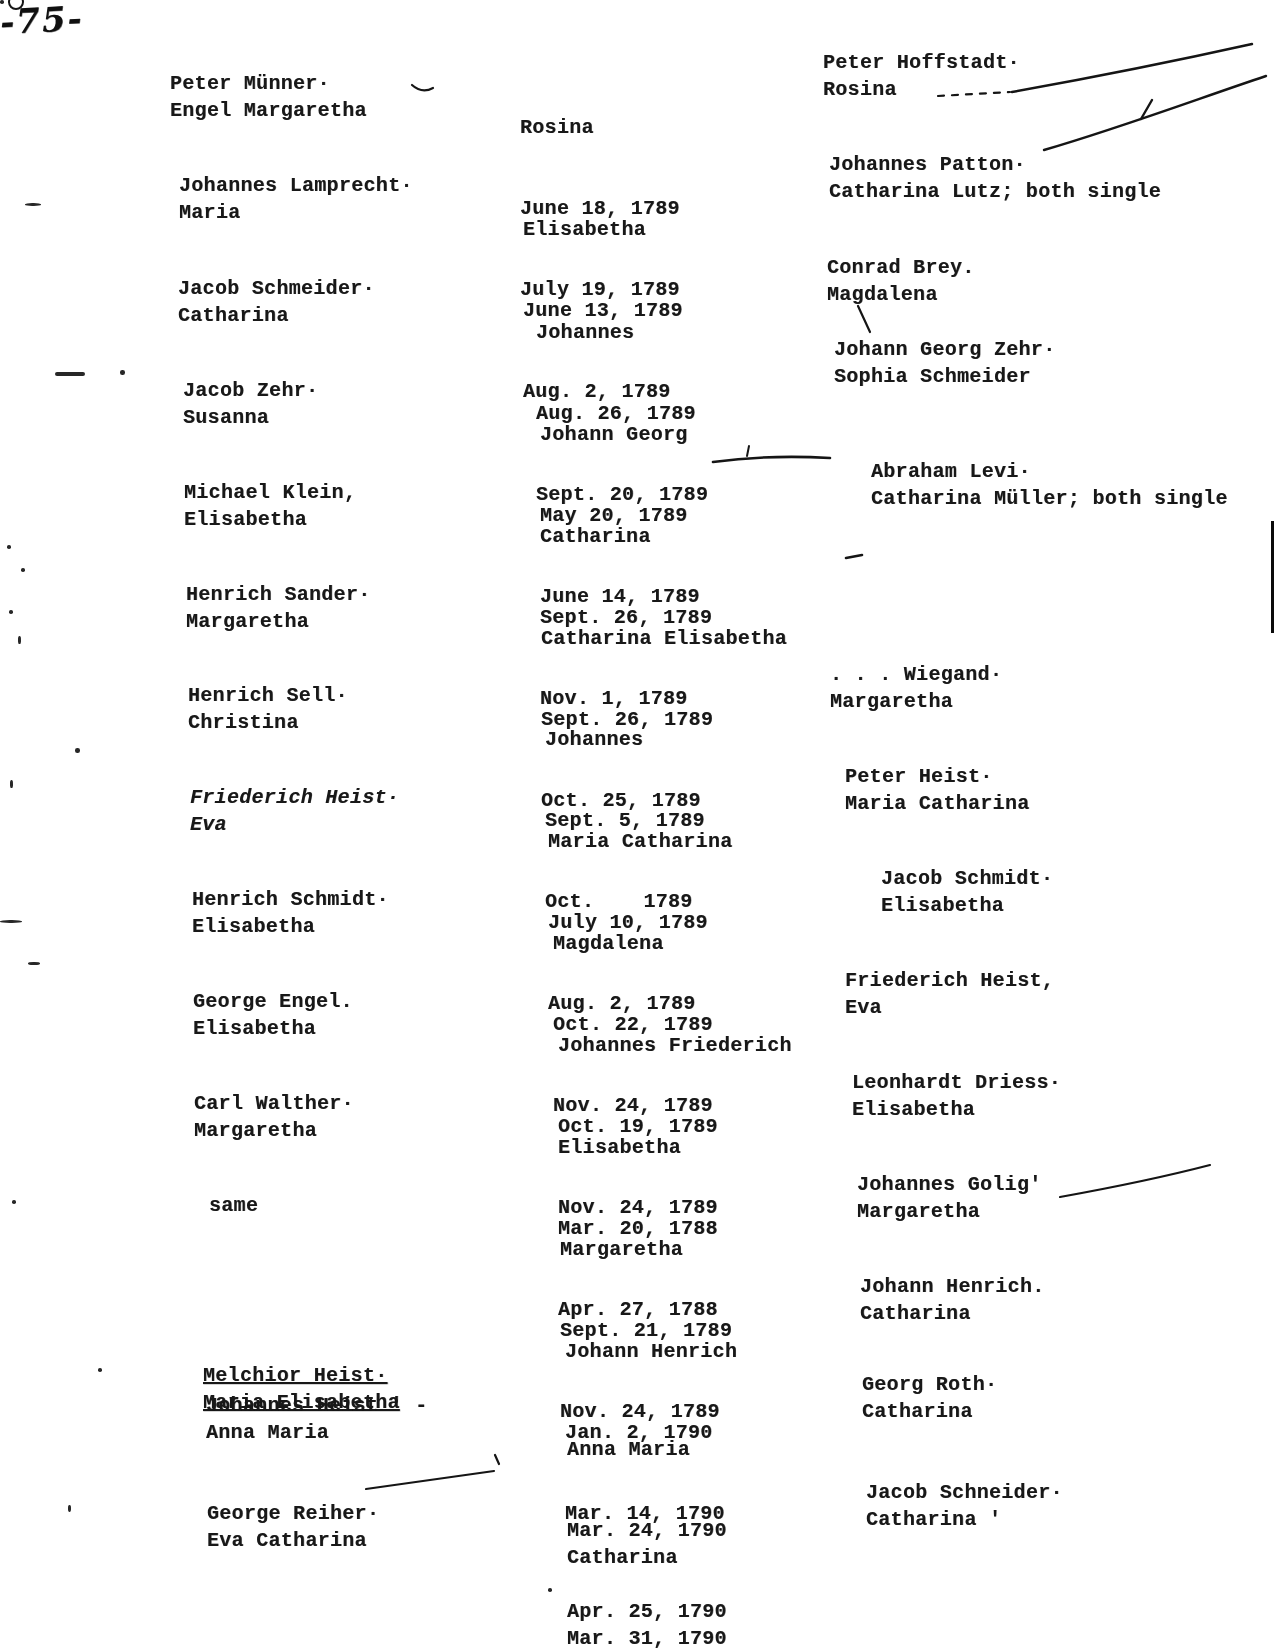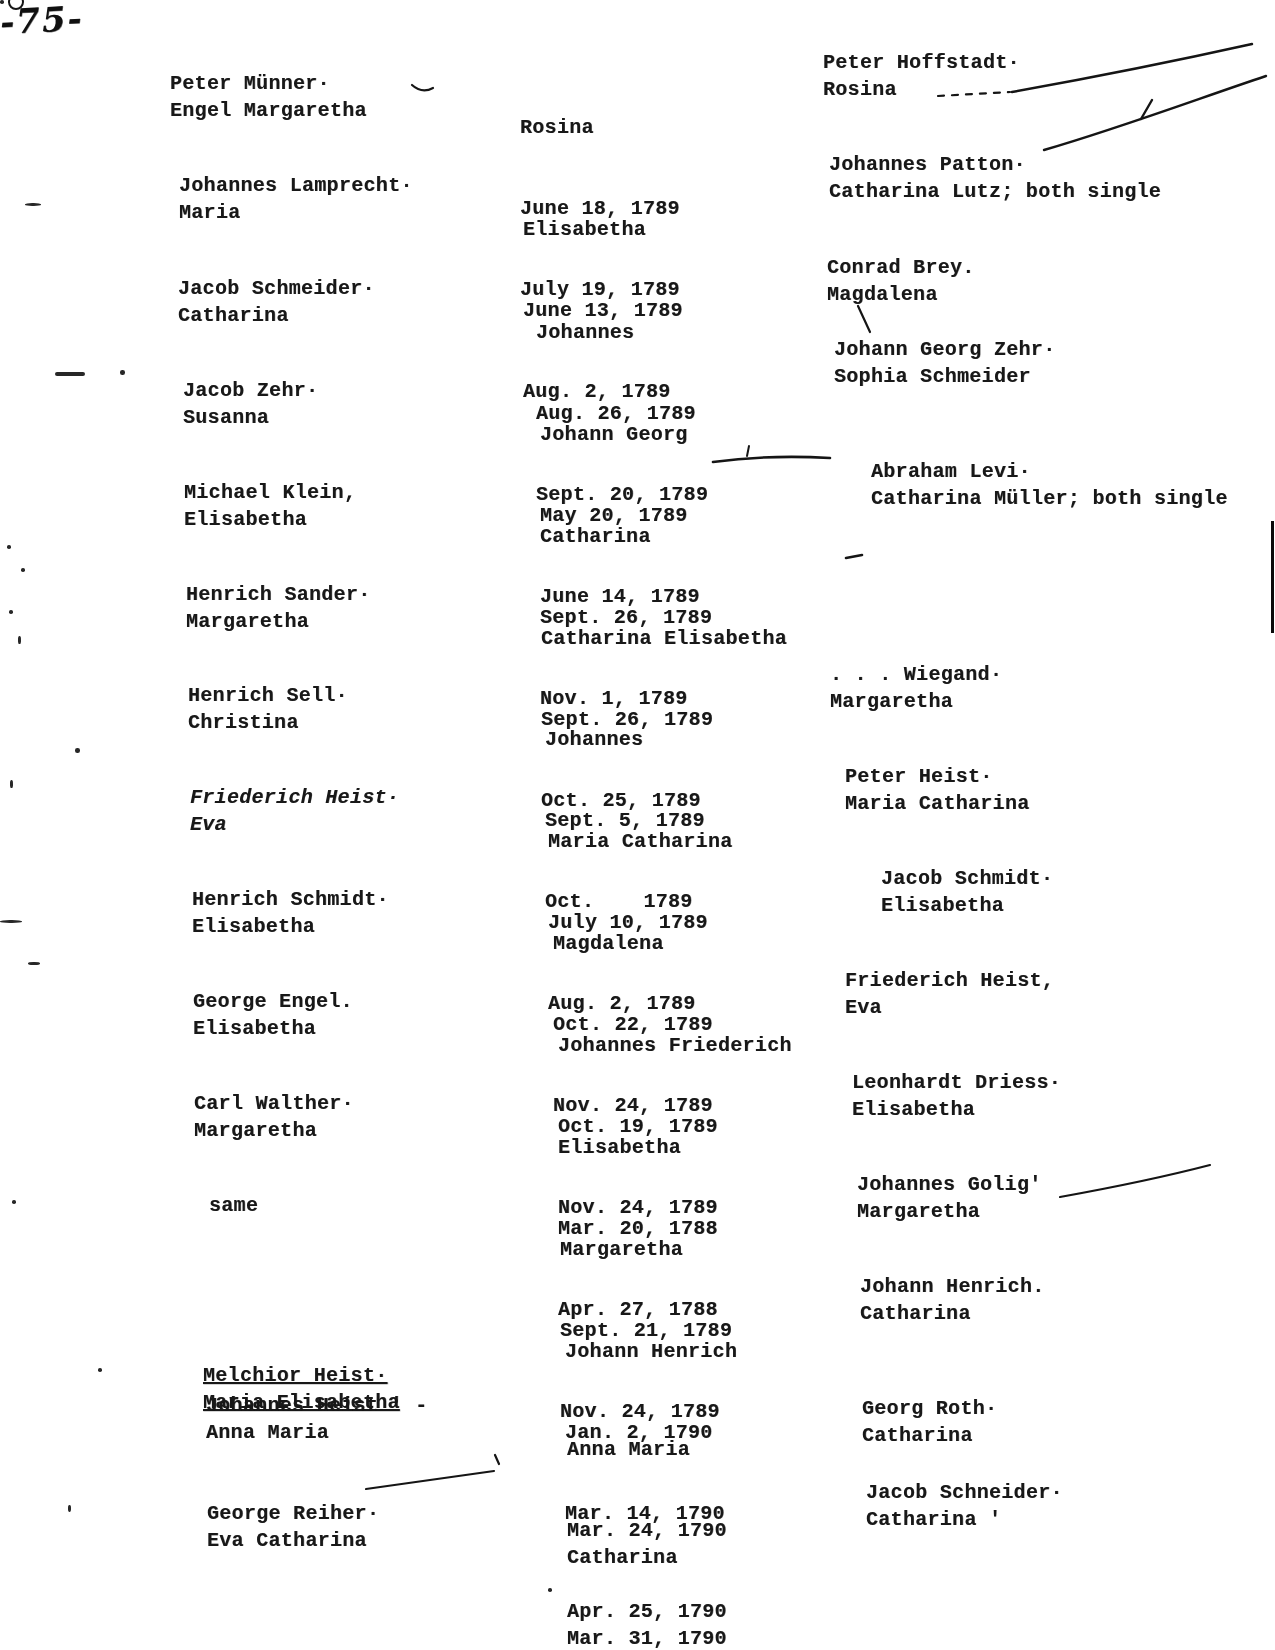--- a/index.html
+++ b/index.html
@@ -195,7 +195,7 @@
       <div>Mar. 24, 1790</div>
       <div>Apr. 25, 1790</div>
     </div>
-    <div class="col c3" style="left: 862px; top: 1371px; margin-top: 24px;"><div>Georg Roth·</div><div>Catharina</div></div>
+    <div class="col c3" style="left: 862px; top: 1371px;"><div>Georg Roth·</div><div>Catharina</div></div>
   </div>
 
   <div class="row">

